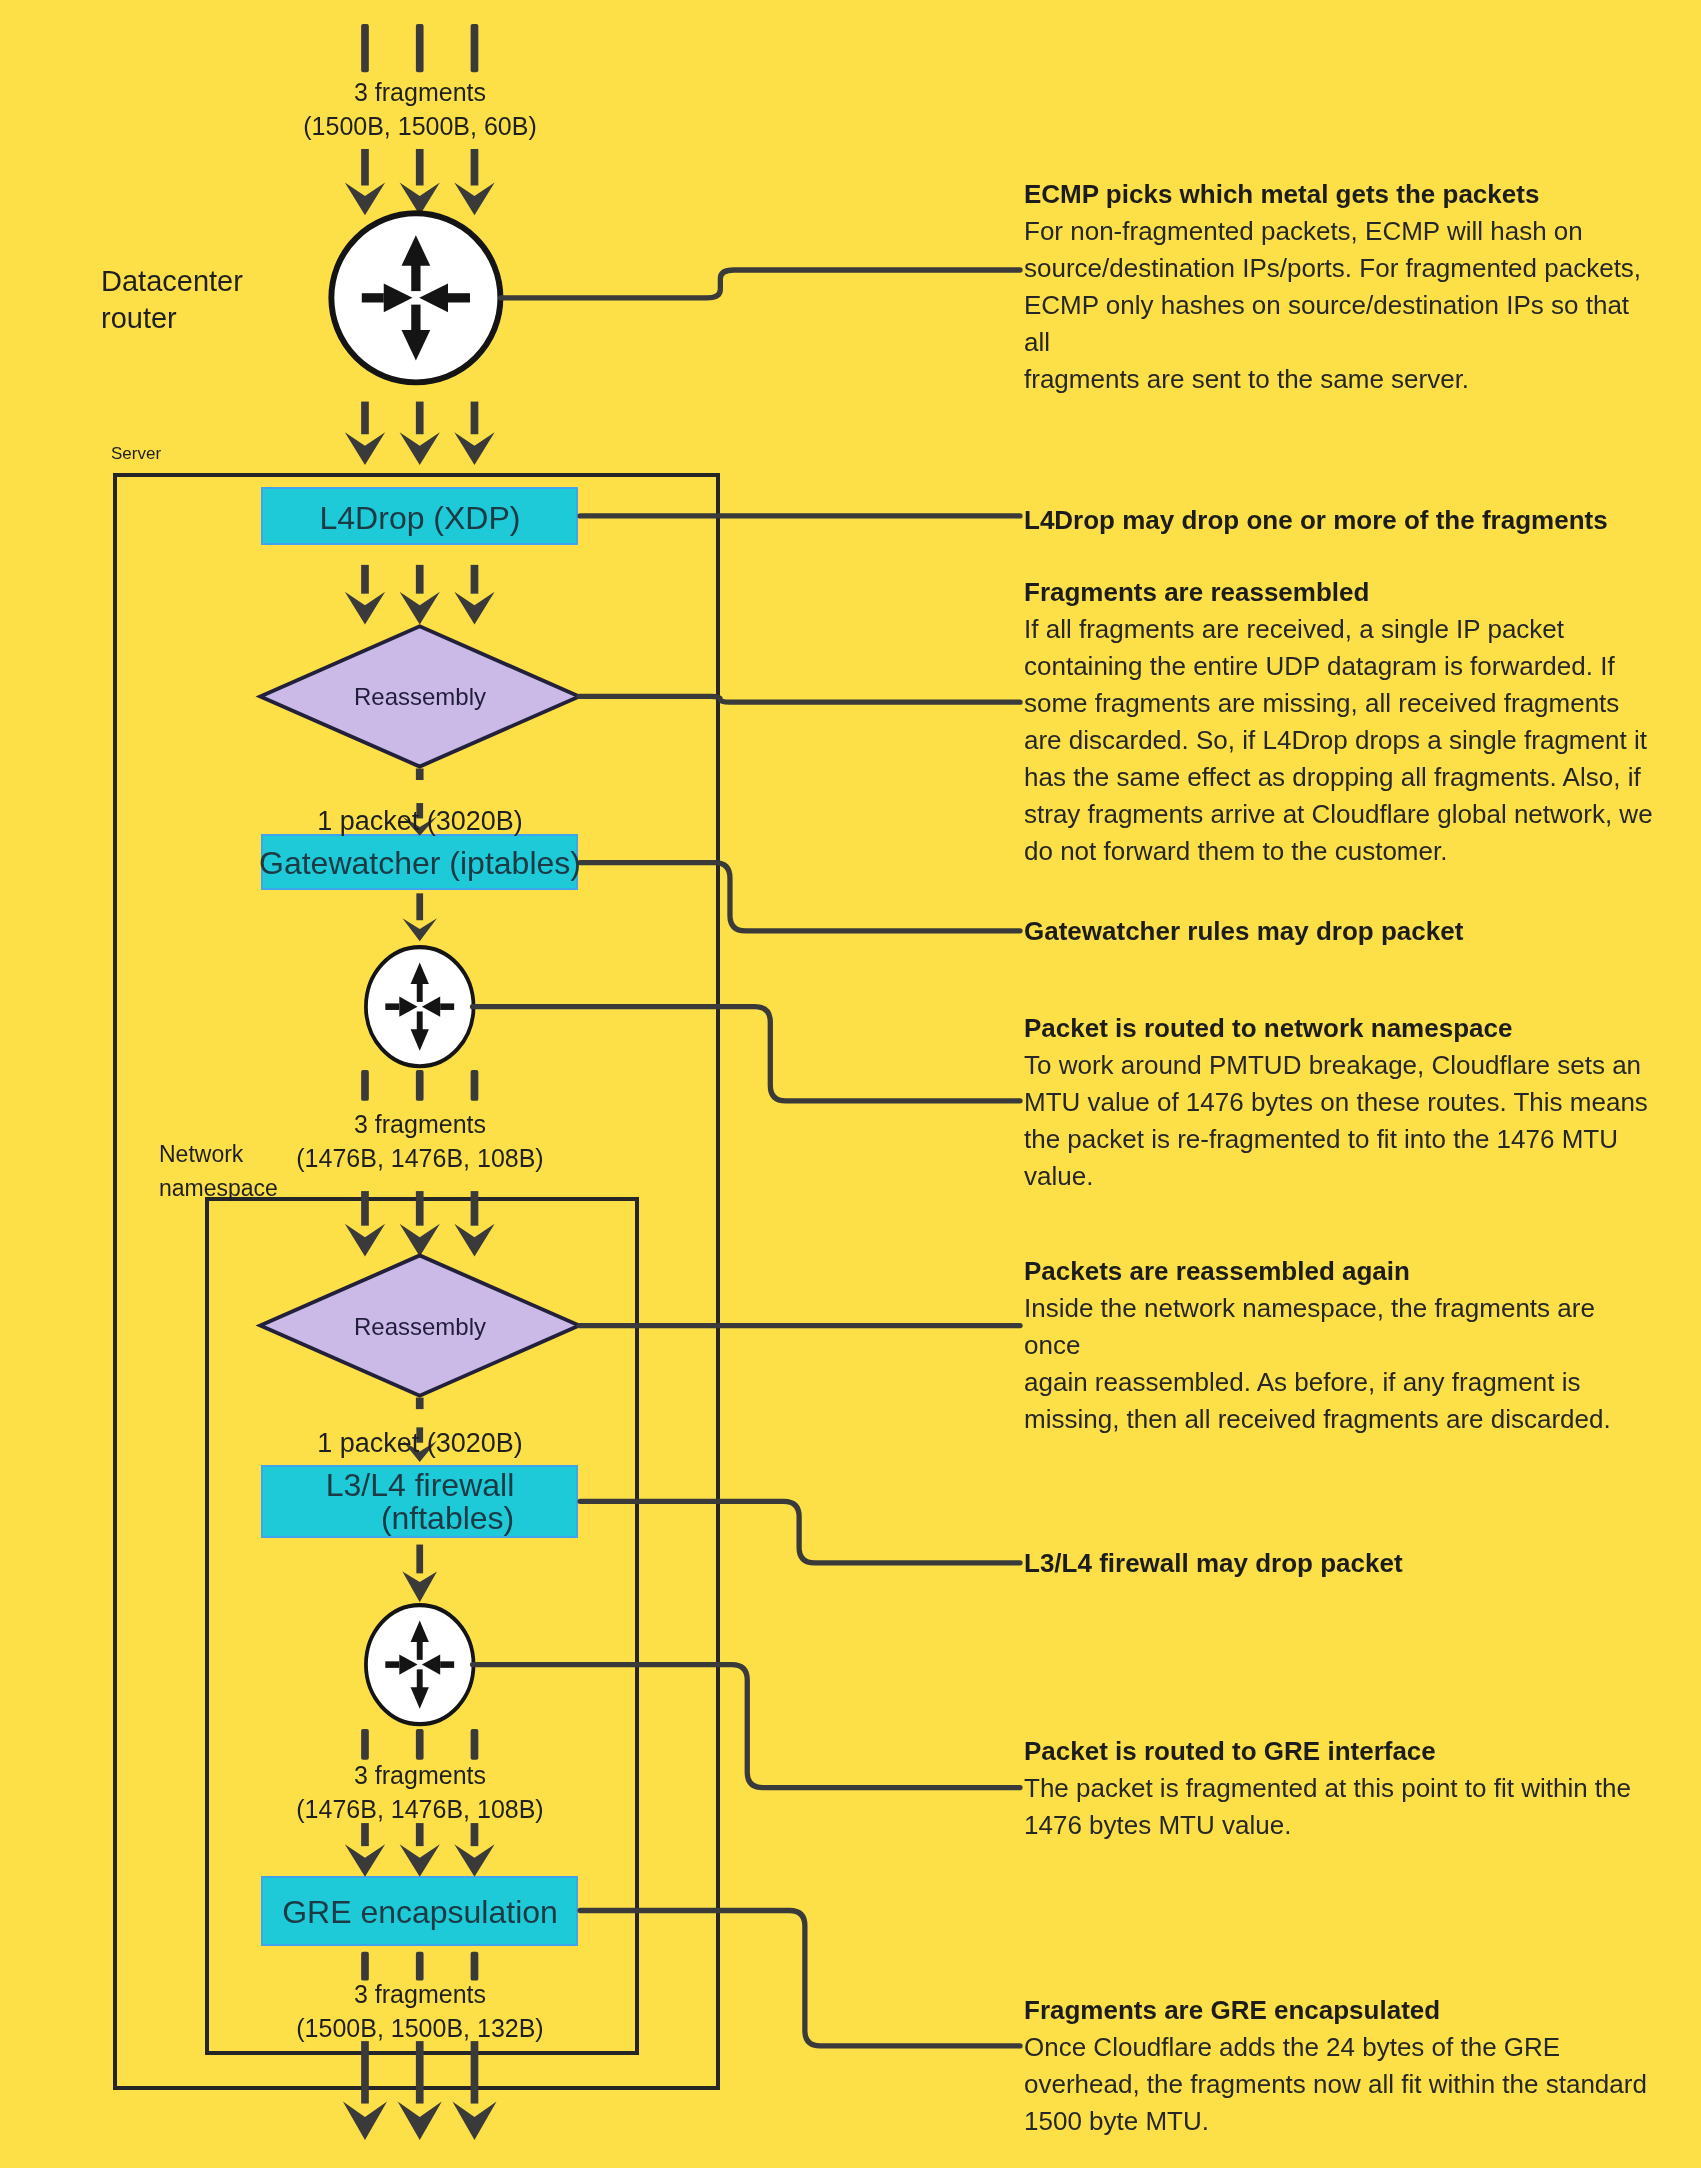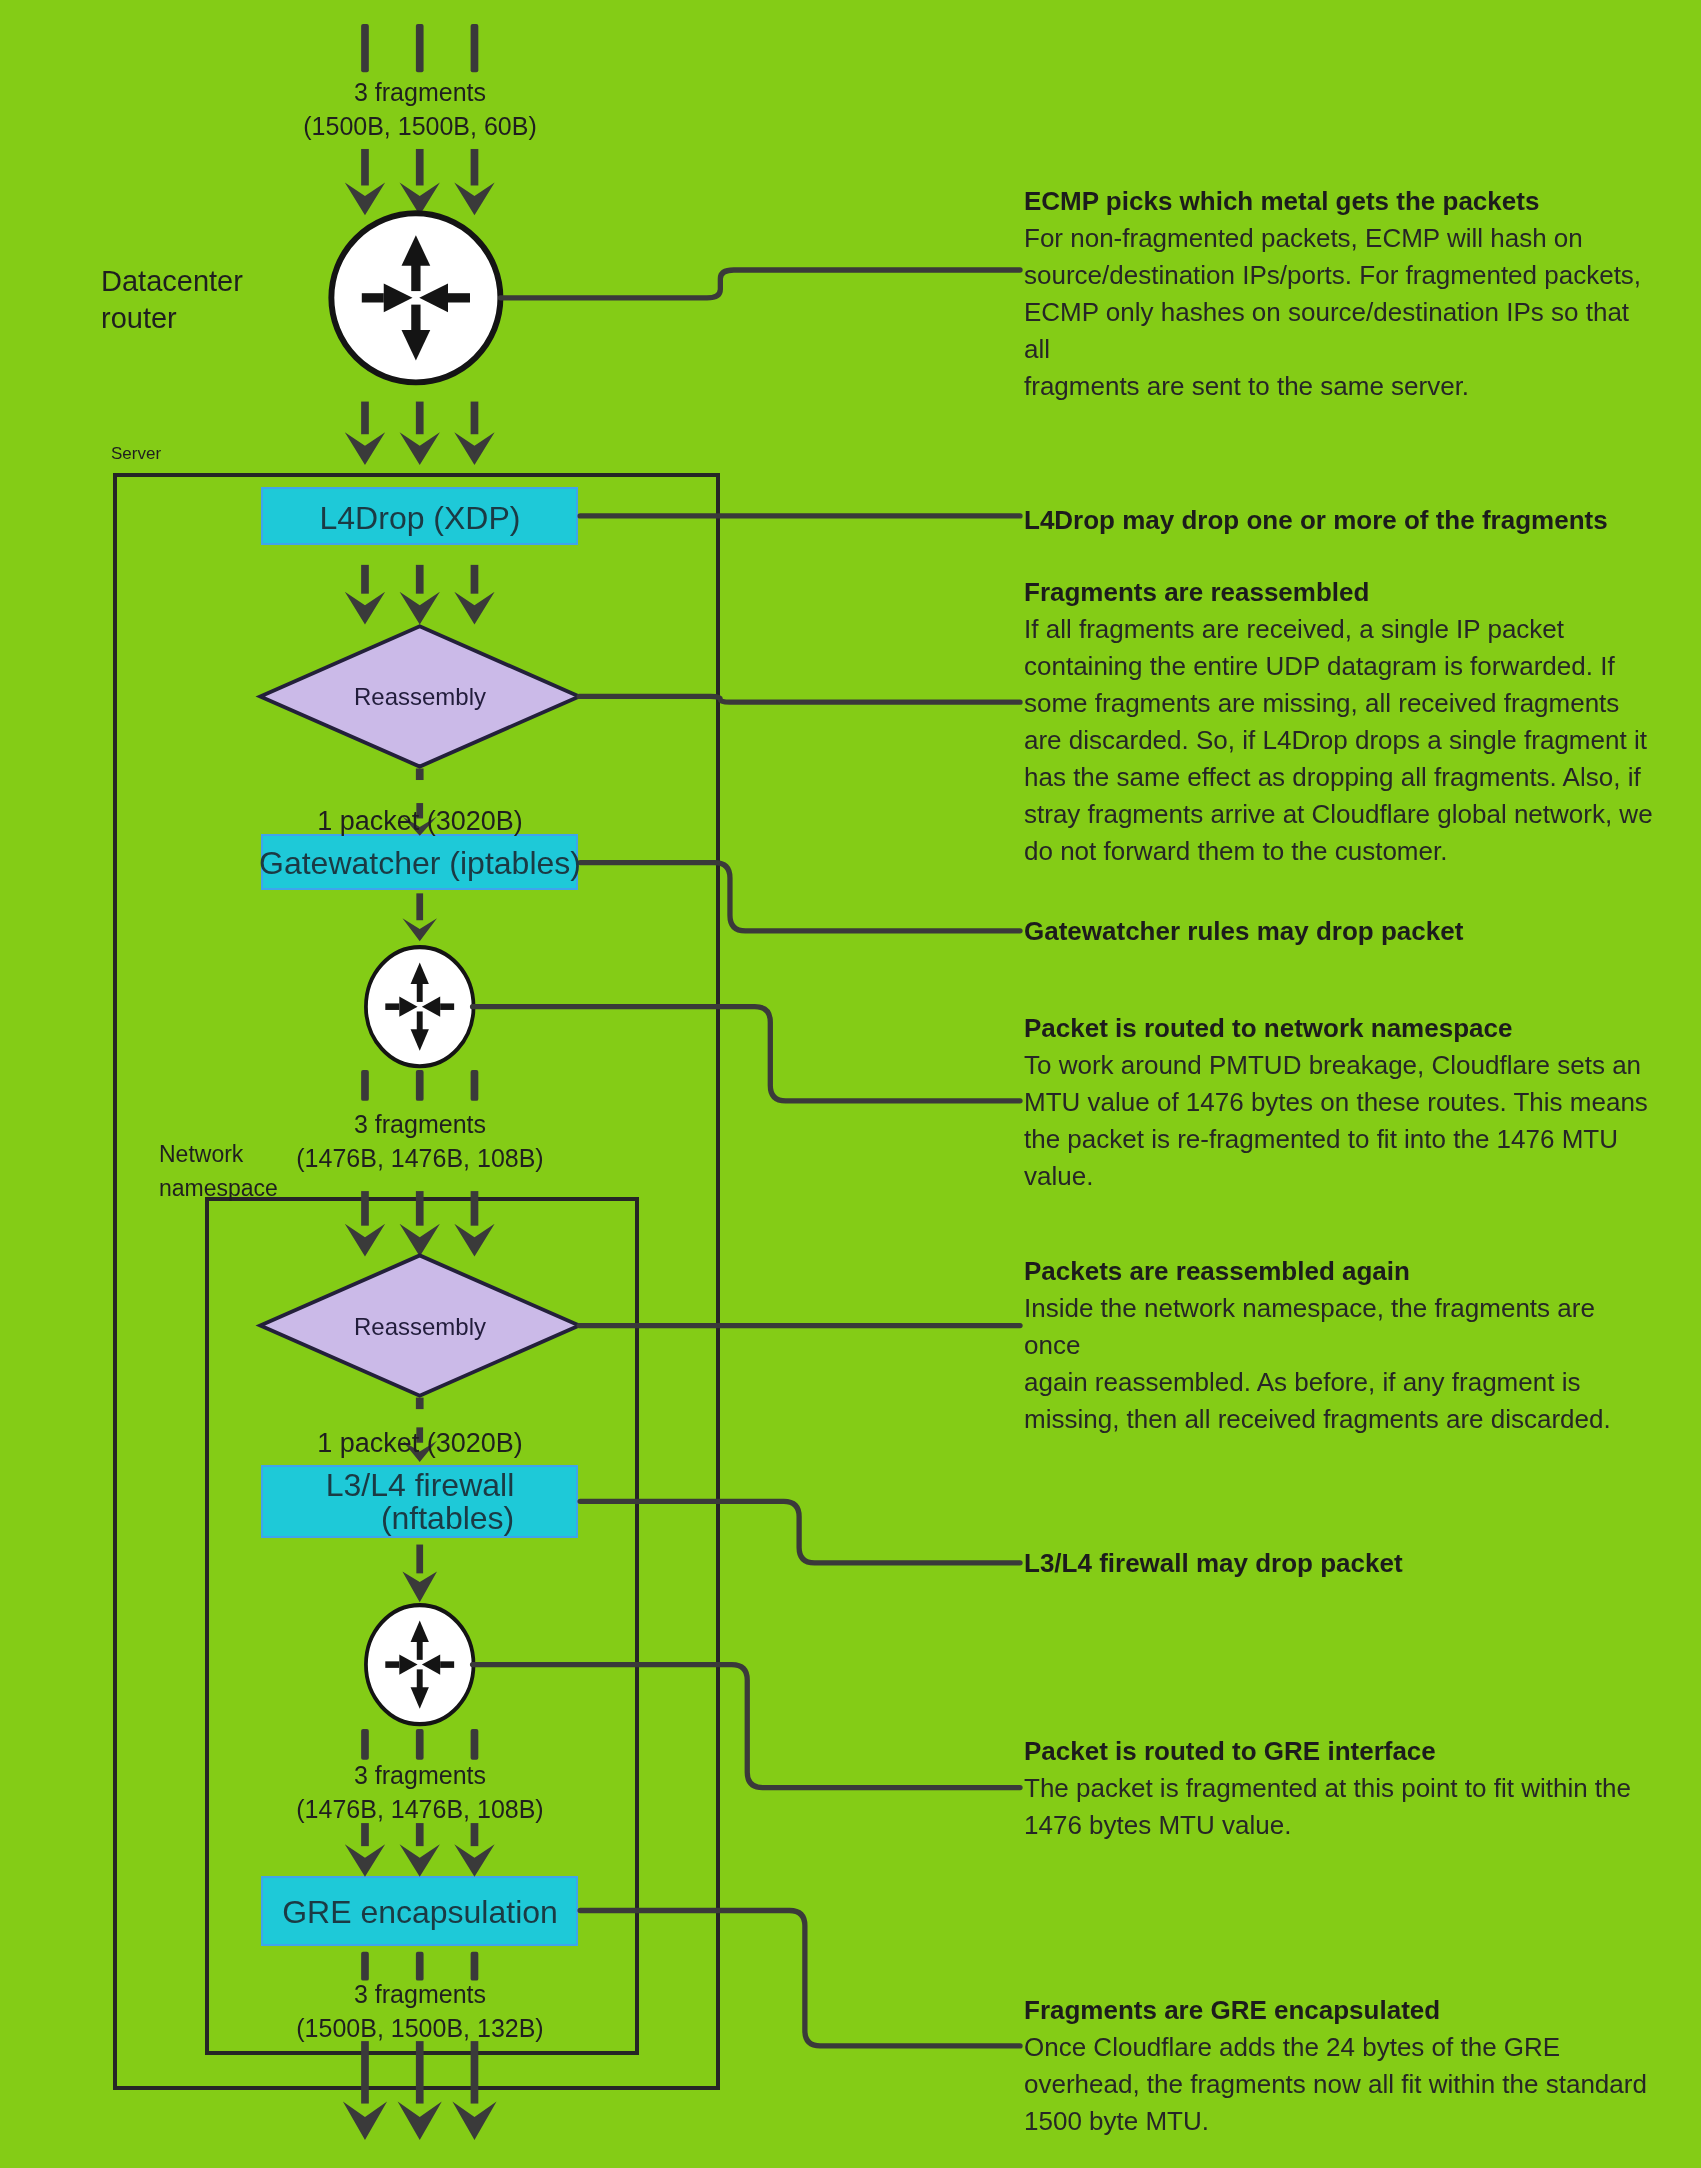--- a/index.html
+++ b/index.html
@@ -4,7 +4,7 @@
 <style>
   html,body{margin:0;padding:0;background:#ffffff;}
   .canvas{
-    position:relative;width:1701px;height:2168px;background:#84cc16;overflow:hidden;
+    position:relative;width:1701px;height:2168px;background:#fde047;overflow:hidden;
     font-family:"Liberation Sans", sans-serif;color:#1f1f1f;
   }
   svg.overlay{position:absolute;left:0;top:0;z-index:3;pointer-events:none;}

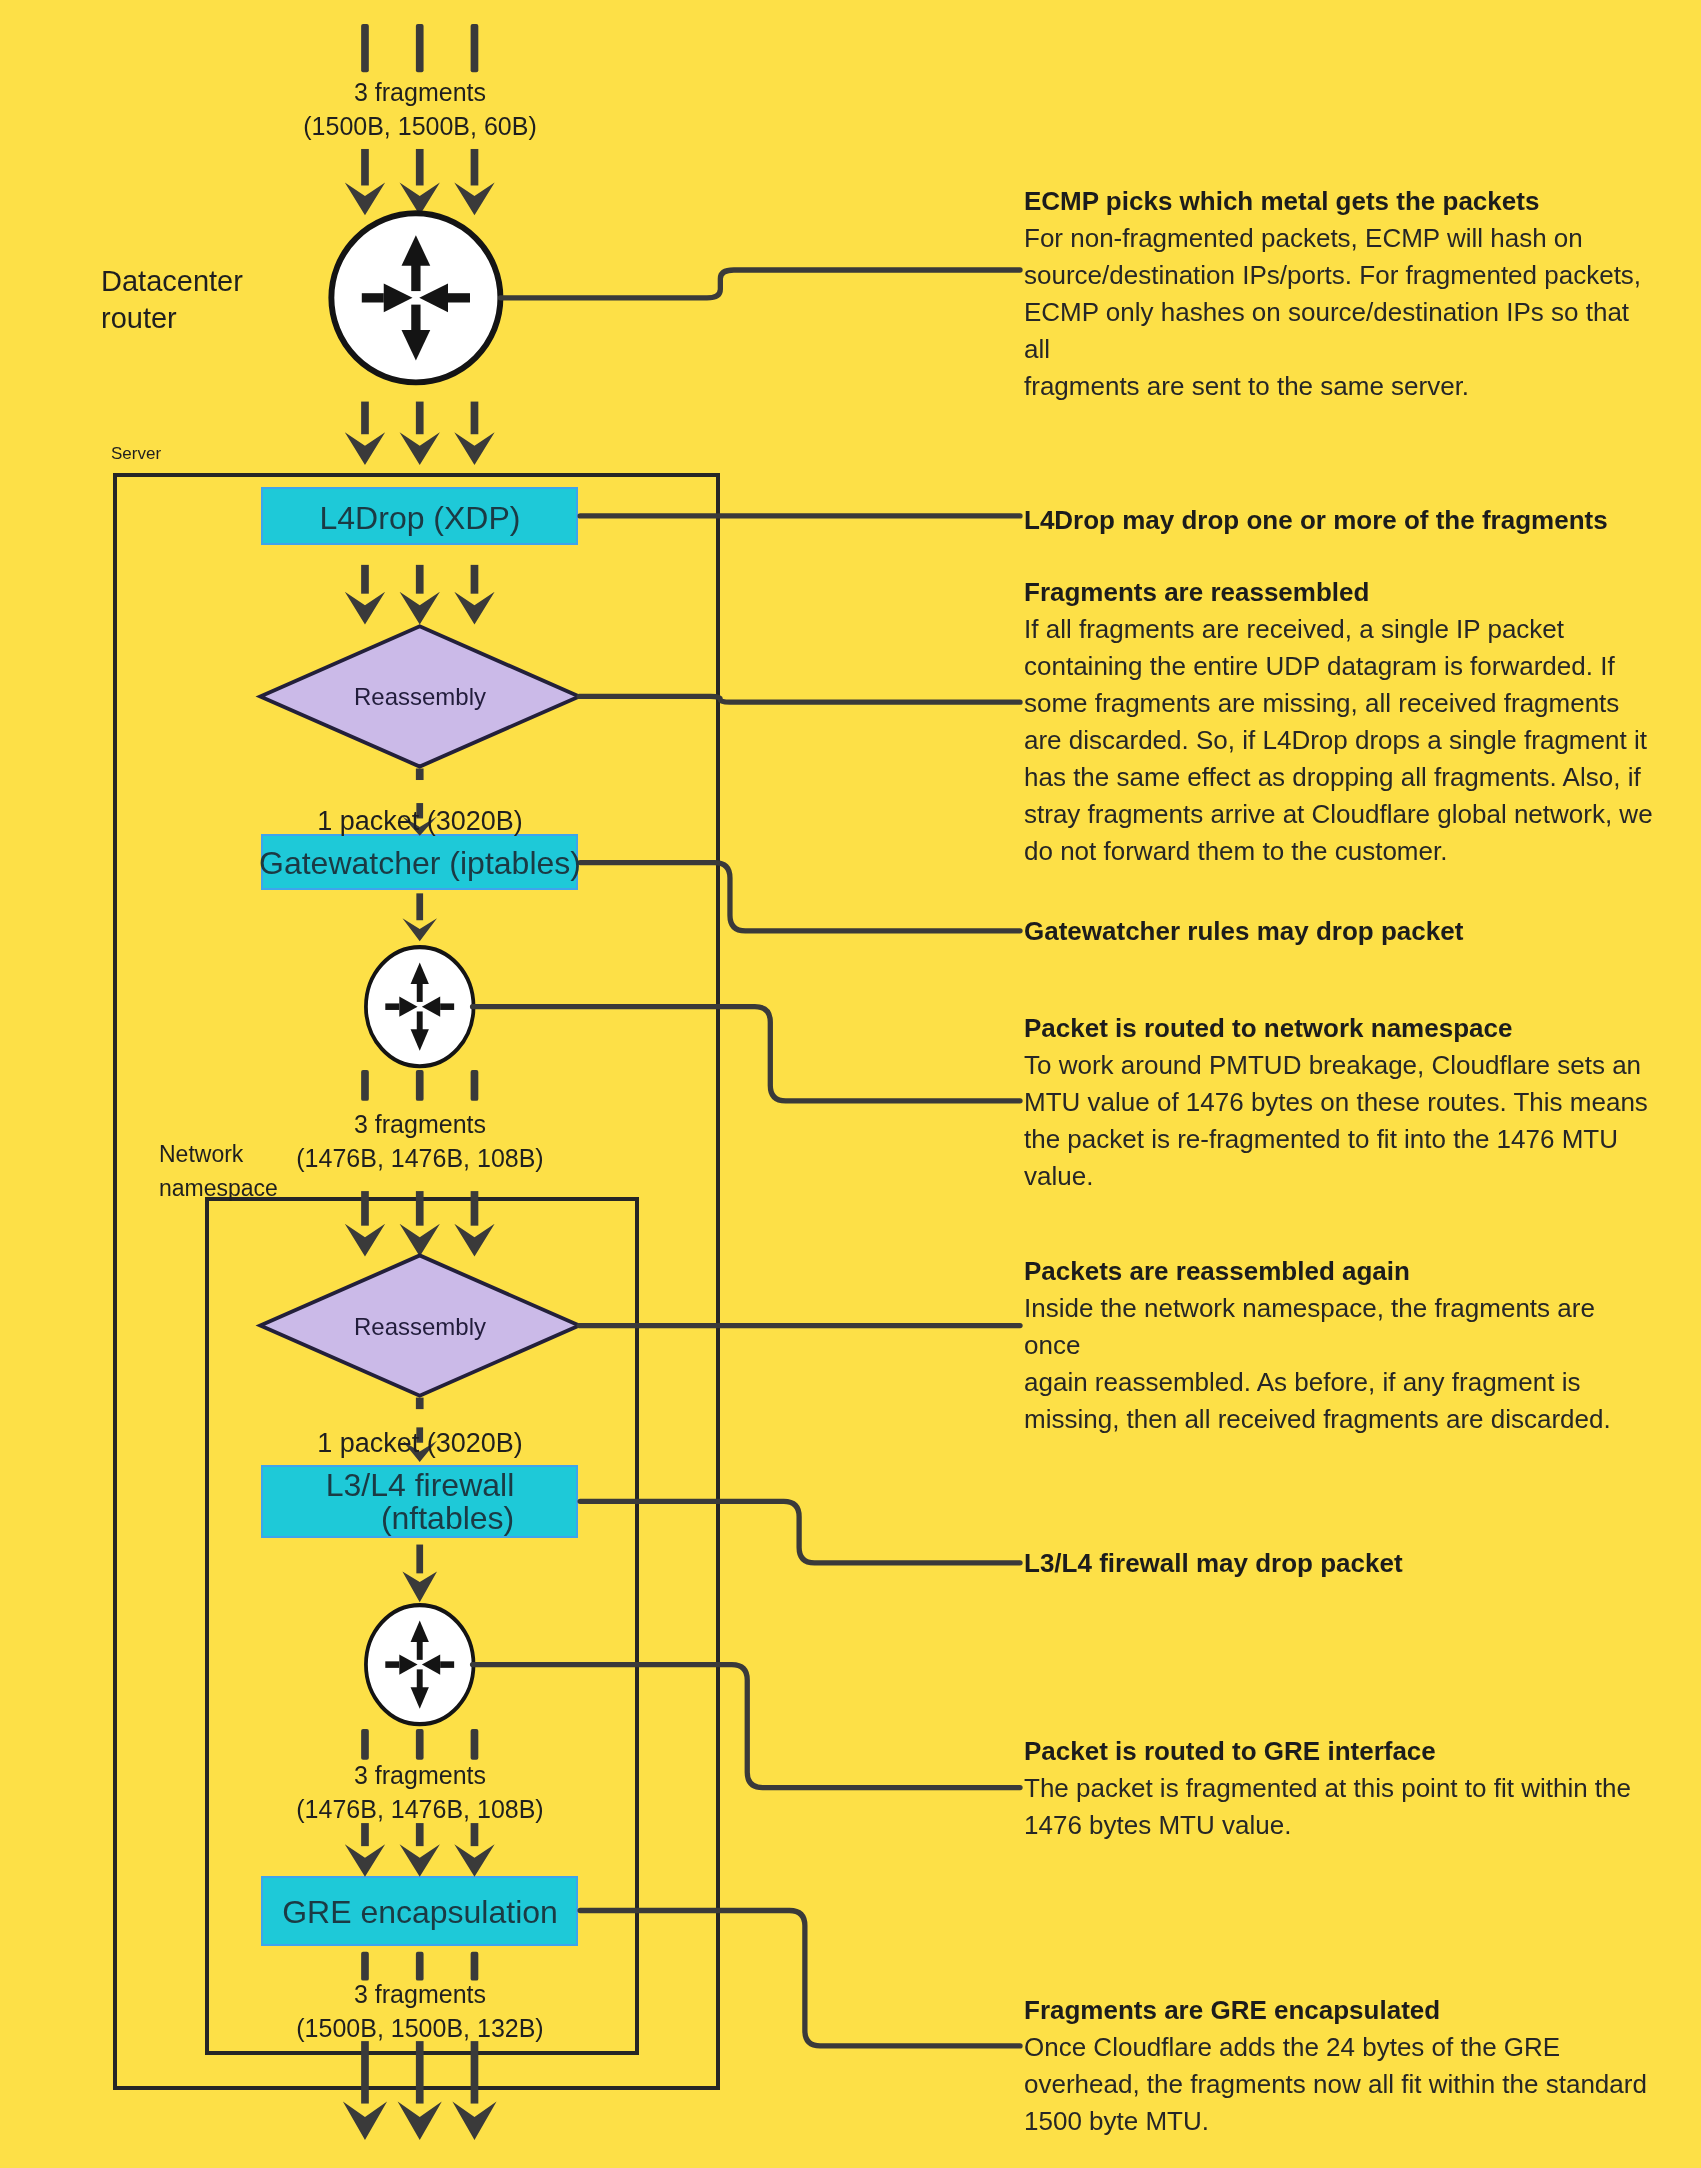--- a/index.html
+++ b/index.html
@@ -203,7 +203,7 @@
 
   <div class="frag-label" style="left:420px;top:1977px;"><span>3 fragments</span><br><span>(1500B, 1500B, 132B)</span></div>
 
-  <div class="annotation" style="top:183px;">
+  <div class="annotation" style="top:176px;">
     <div class="ann-title">ECMP picks which metal gets the packets</div>
     <div class="ann-body">For non-fragmented packets, ECMP will hash on
 source/destination IPs/ports. For fragmented packets,

